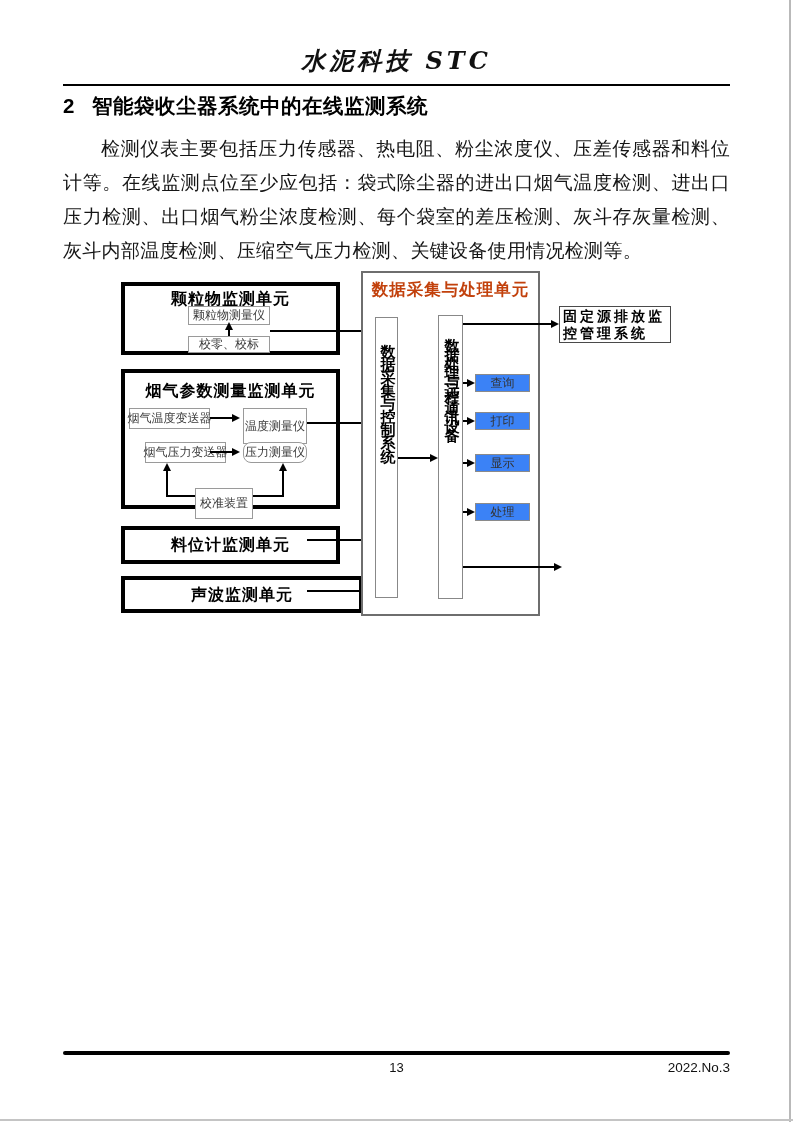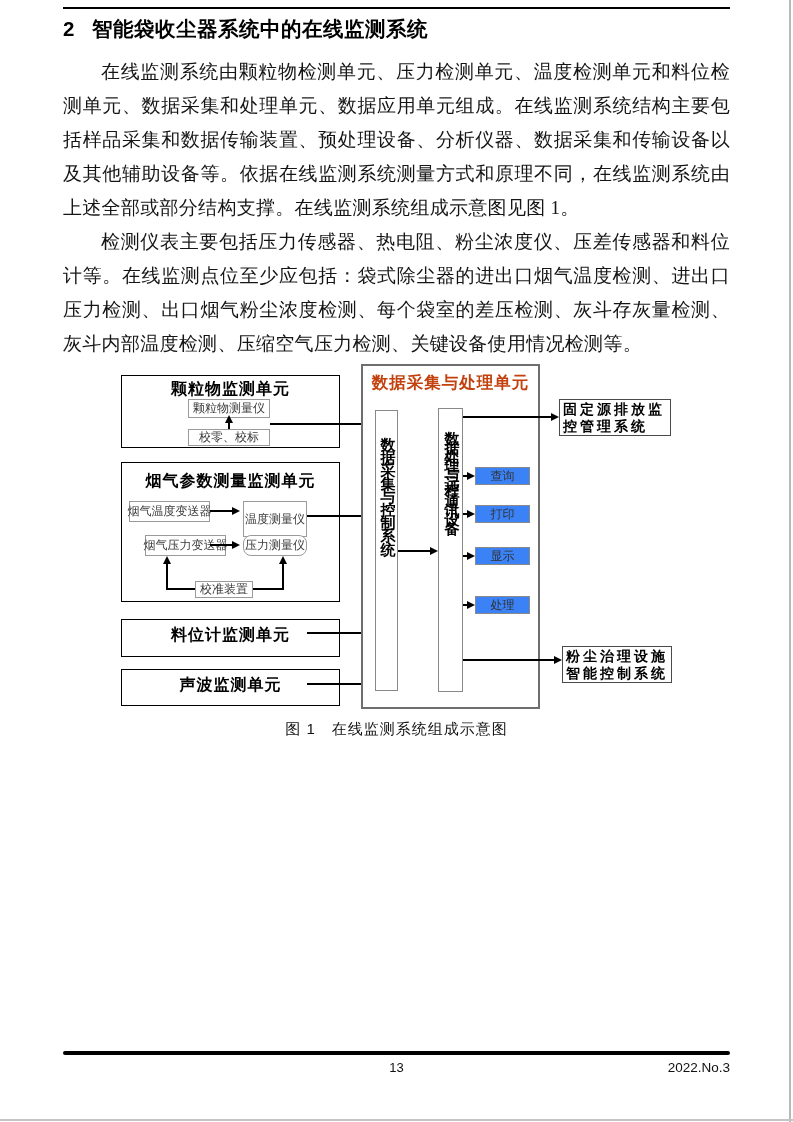--- a/index.html
+++ b/index.html
@@ -67,6 +67,7 @@
 <div class="page">
   <div class="content">
 
+    <div class="journal-title">水泥科技 STC</div>
     <div class="header-rule"></div>
 
     <div class="section-heading">

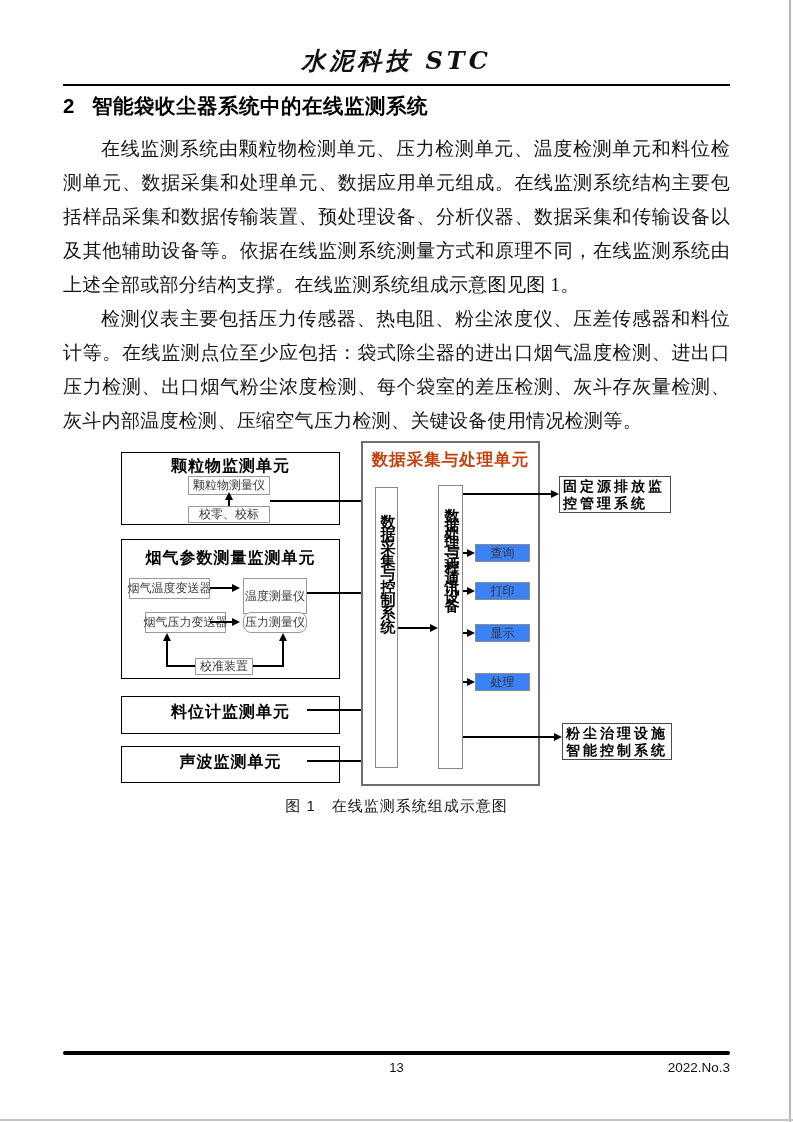--- a/index.html
+++ b/index.html
@@ -74,7 +74,6 @@
       <span class="num">2</span><span>智能袋收尘器系统中的在线监测系统</span>
     </div>
 
-    <p class="body-par">在线监测系统由颗粒物检测单元、压力检测单元、温度检测单元和料位检测单元、数据采集和处理单元、数据应用单元组成。在线监测系统结构主要包括样品采集和数据传输装置、预处理设备、分析仪器、数据采集和传输设备以及其他辅助设备等。依据在线监测系统测量方式和原理不同，在线监测系统由上述全部或部分结构支撑。在线监测系统组成示意图见图 1。</p>
     <p class="body-par">检测仪表主要包括压力传感器、热电阻、粉尘浓度仪、压差传感器和料位计等。在线监测点位至少应包括：袋式除尘器的进出口烟气温度检测、进出口压力检测、出口烟气粉尘浓度检测、每个袋室的差压检测、灰斗存灰量检测、灰斗内部温度检测、压缩空气压力检测、关键设备使用情况检测等。</p>
 
     <div class="diagram">

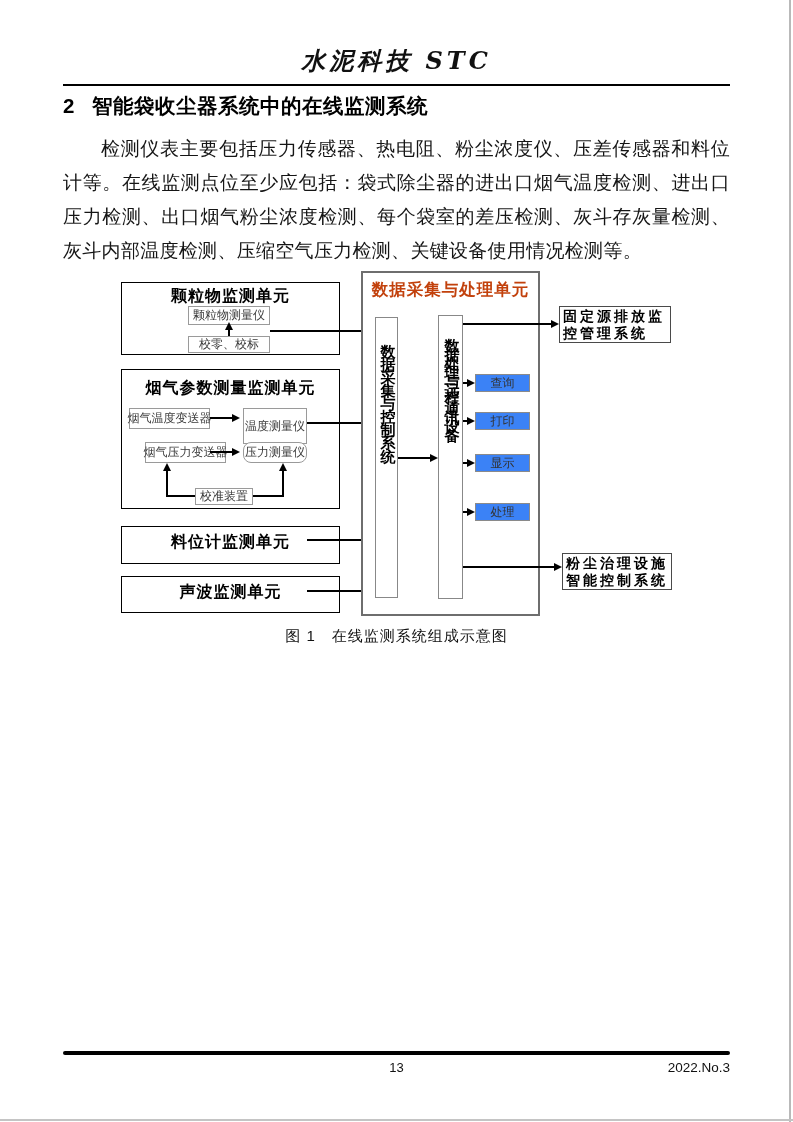--- a/index.html
+++ b/index.html
@@ -29,7 +29,7 @@
   
   .diagram{position:relative;width:667px;height:352px;margin-top:-2px;font-family:"Liberation Sans",sans-serif;}
   .dbox{position:absolute;background:#fff;}
-  .unit{border:1px solid #000000;}
+  .unit{border:4px solid #000000;}
   .unit-title{font-weight:bold;font-size:16px;letter-spacing:1px;text-align:center;color:#000;}
   .small-box{
     border:1px solid #9a9a9a;font-size:12px;color:#3a3a3a;

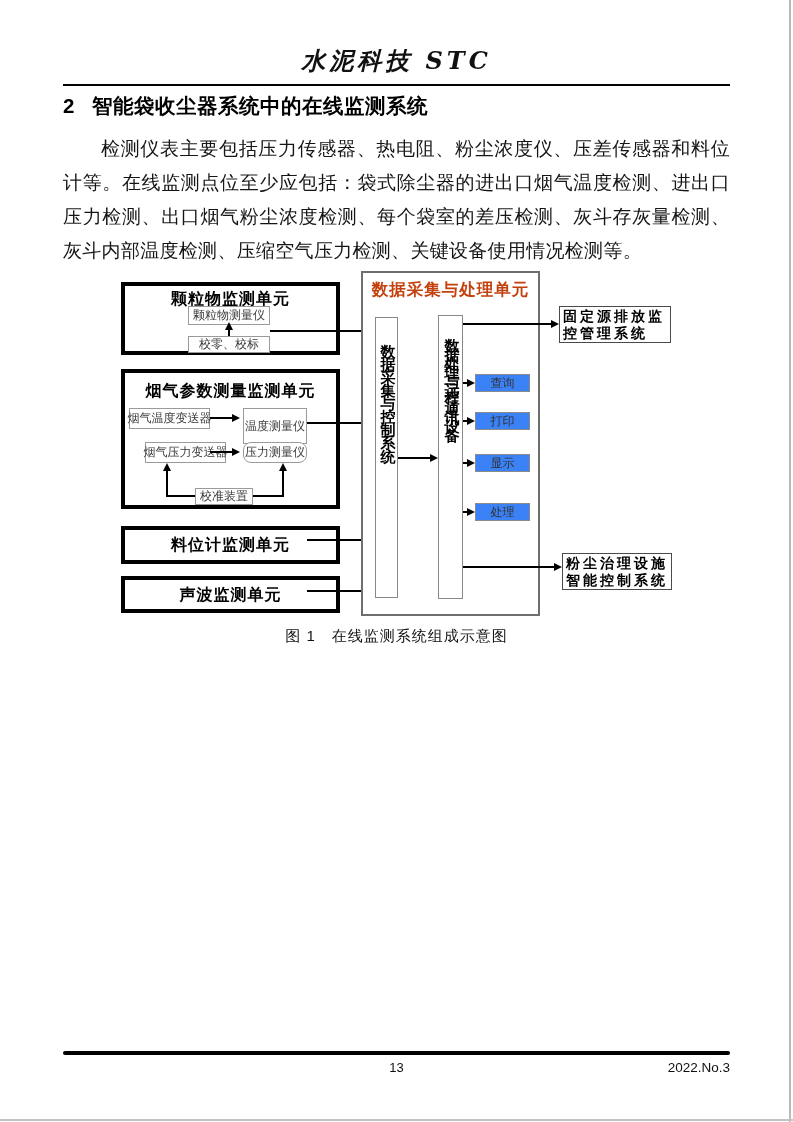--- a/index.html
+++ b/index.html
@@ -99,7 +99,7 @@
       <div class="dbox small-box" style="left:180px;top:176px;width:64px;height:21px;border-radius:8px;">压力测量仪</div>
       <div class="hline" style="left:147px;top:185px;width:22px;"></div>
       <div class="arrow-r" style="left:169px;top:182px;"></div>
-      <div class="dbox small-box" style="left:132px;top:222px;width:58px;height:17px;">校准装置</div>
+      <div class="dbox small-box" style="left:132px;top:222px;width:58px;height:31px;">校准装置</div>
       <div class="hline" style="left:104px;top:229px;width:28px;"></div>
       <div class="vline" style="left:103px;top:204px;height:27px;"></div>
       <div class="arrow-u" style="left:100px;top:197px;"></div>

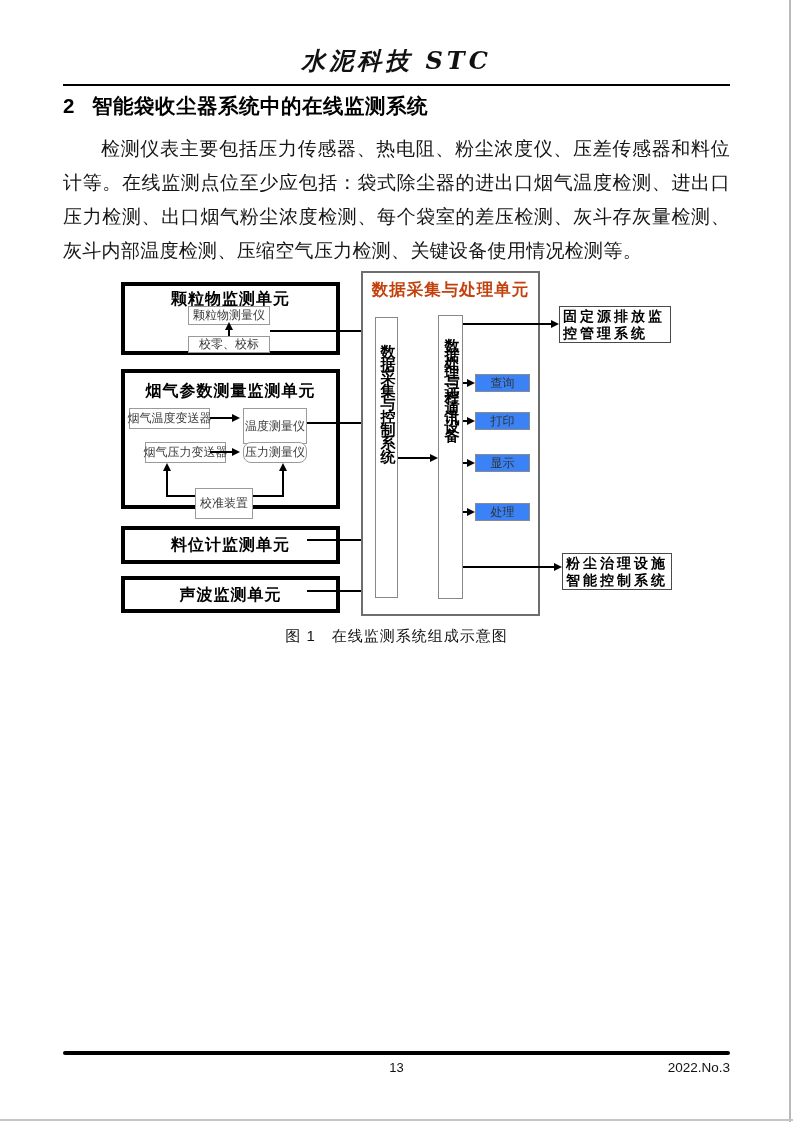--- a/index.html
+++ b/index.html
@@ -144,7 +144,6 @@
       <div class="ext-box" style="left:496px;top:40px;width:112px;height:37px;">固定源排放监控管理系统</div>
       <div class="hline" style="left:400px;top:57px;width:88px;"></div>
       <div class="arrow-r" style="left:488px;top:54px;"></div>
-      <div class="ext-box" style="left:499px;top:287px;width:110px;height:37px;">粉尘治理设施智能控制系统</div>
       <div class="hline" style="left:400px;top:300px;width:91px;"></div>
       <div class="arrow-r" style="left:491px;top:297px;"></div>
 

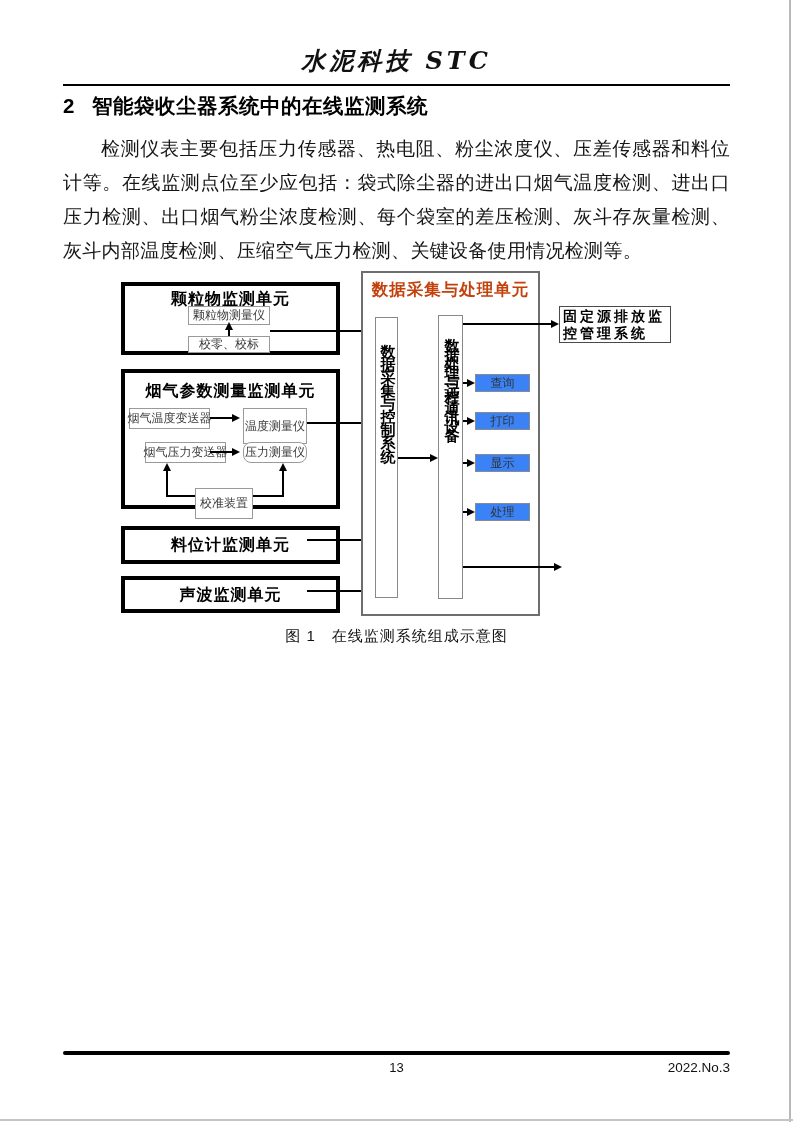--- a/index.html
+++ b/index.html
@@ -115,7 +115,7 @@
       <div class="hline" style="left:244px;top:273px;width:60px;"></div>
       <div class="arrow-r" style="left:304px;top:270px;"></div>
 
-      <div class="dbox unit" style="left:58px;top:310px;width:219px;height:37px;">
+      <div class="dbox unit" style="left:58px;top:310px;width:242px;height:37px;">
         <div class="unit-title" style="padding-top:5px;">声波监测单元</div>
       </div>
       <div class="hline" style="left:244px;top:324px;width:60px;"></div>

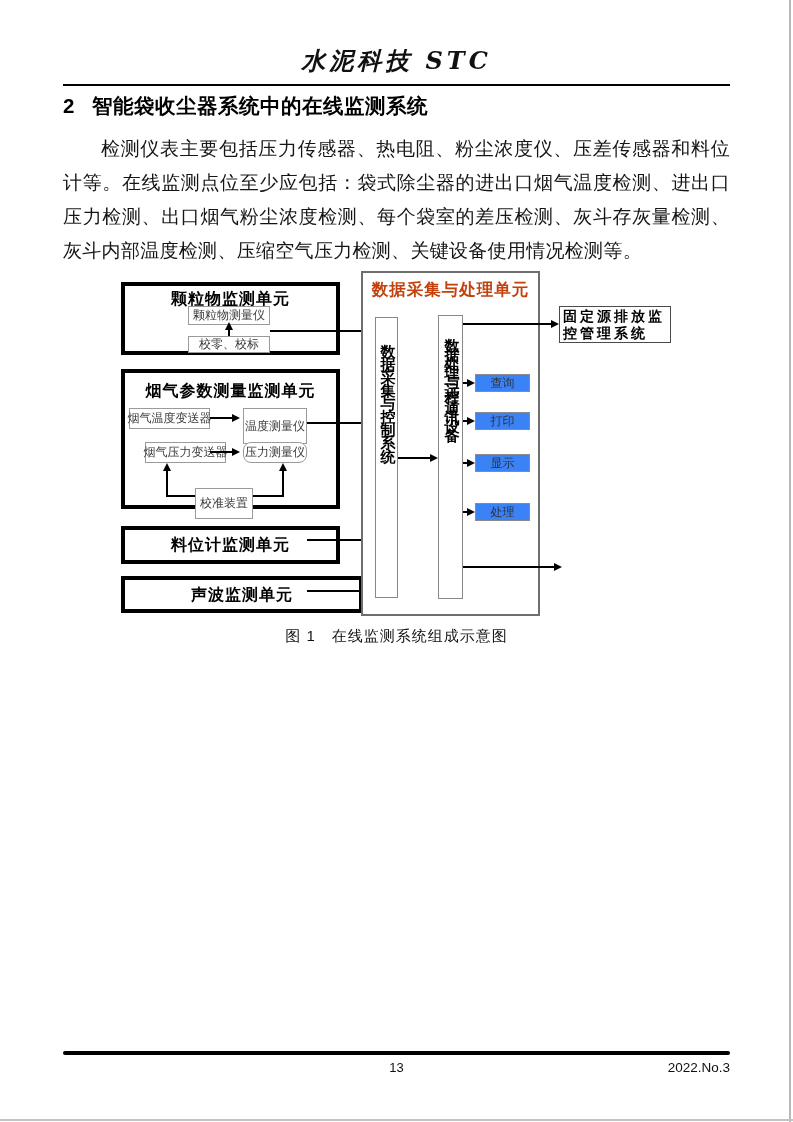--- a/index.html
+++ b/index.html
@@ -149,7 +149,6 @@
 
     </div>
 
-    <div class="fig-caption">图 1　在线监测系统组成示意图</div>
 
   </div>
 

